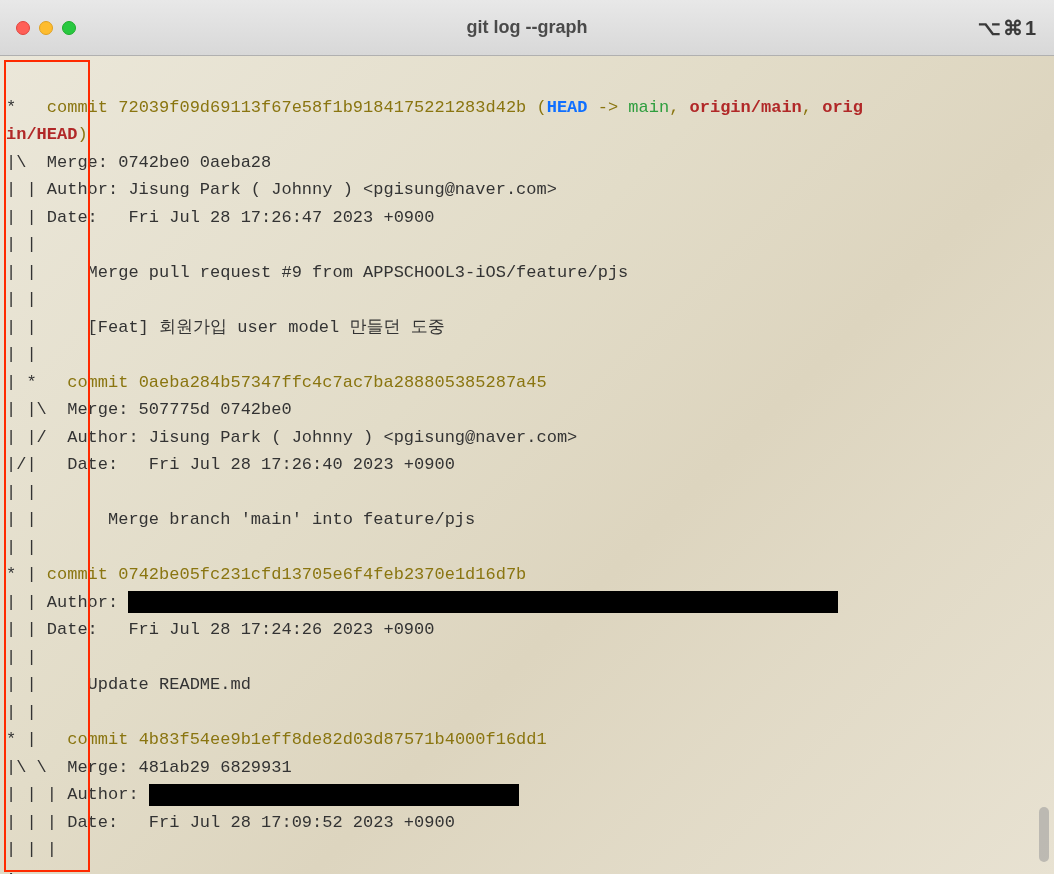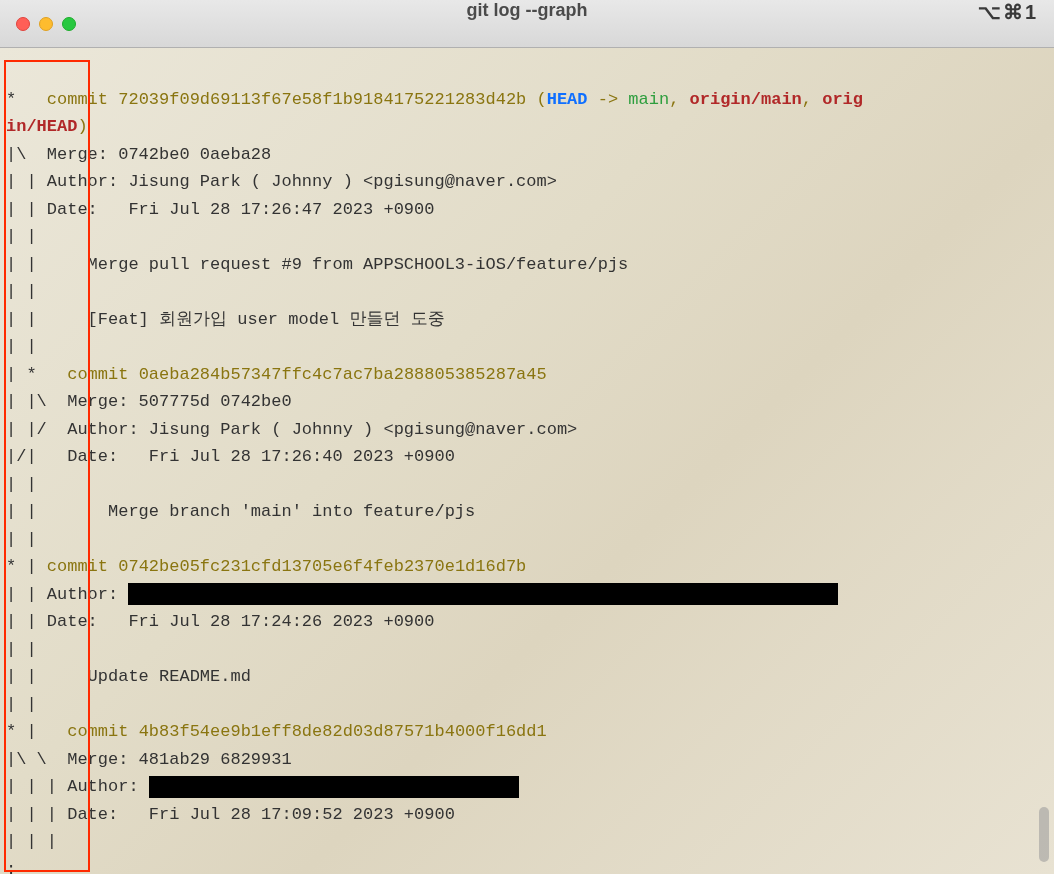--- a/index.html
+++ b/index.html
@@ -17,10 +17,11 @@
       position: relative;
     }
     .titlebar {
-      height: 48px;
+      height: 56px;
       background: linear-gradient(#e8e8e8, #d8d8d8);
       border-bottom: 1px solid #b0b0b0;
       display: flex;
+      align-items: center;
       padding: 0 16px;
       position: relative;
     }

